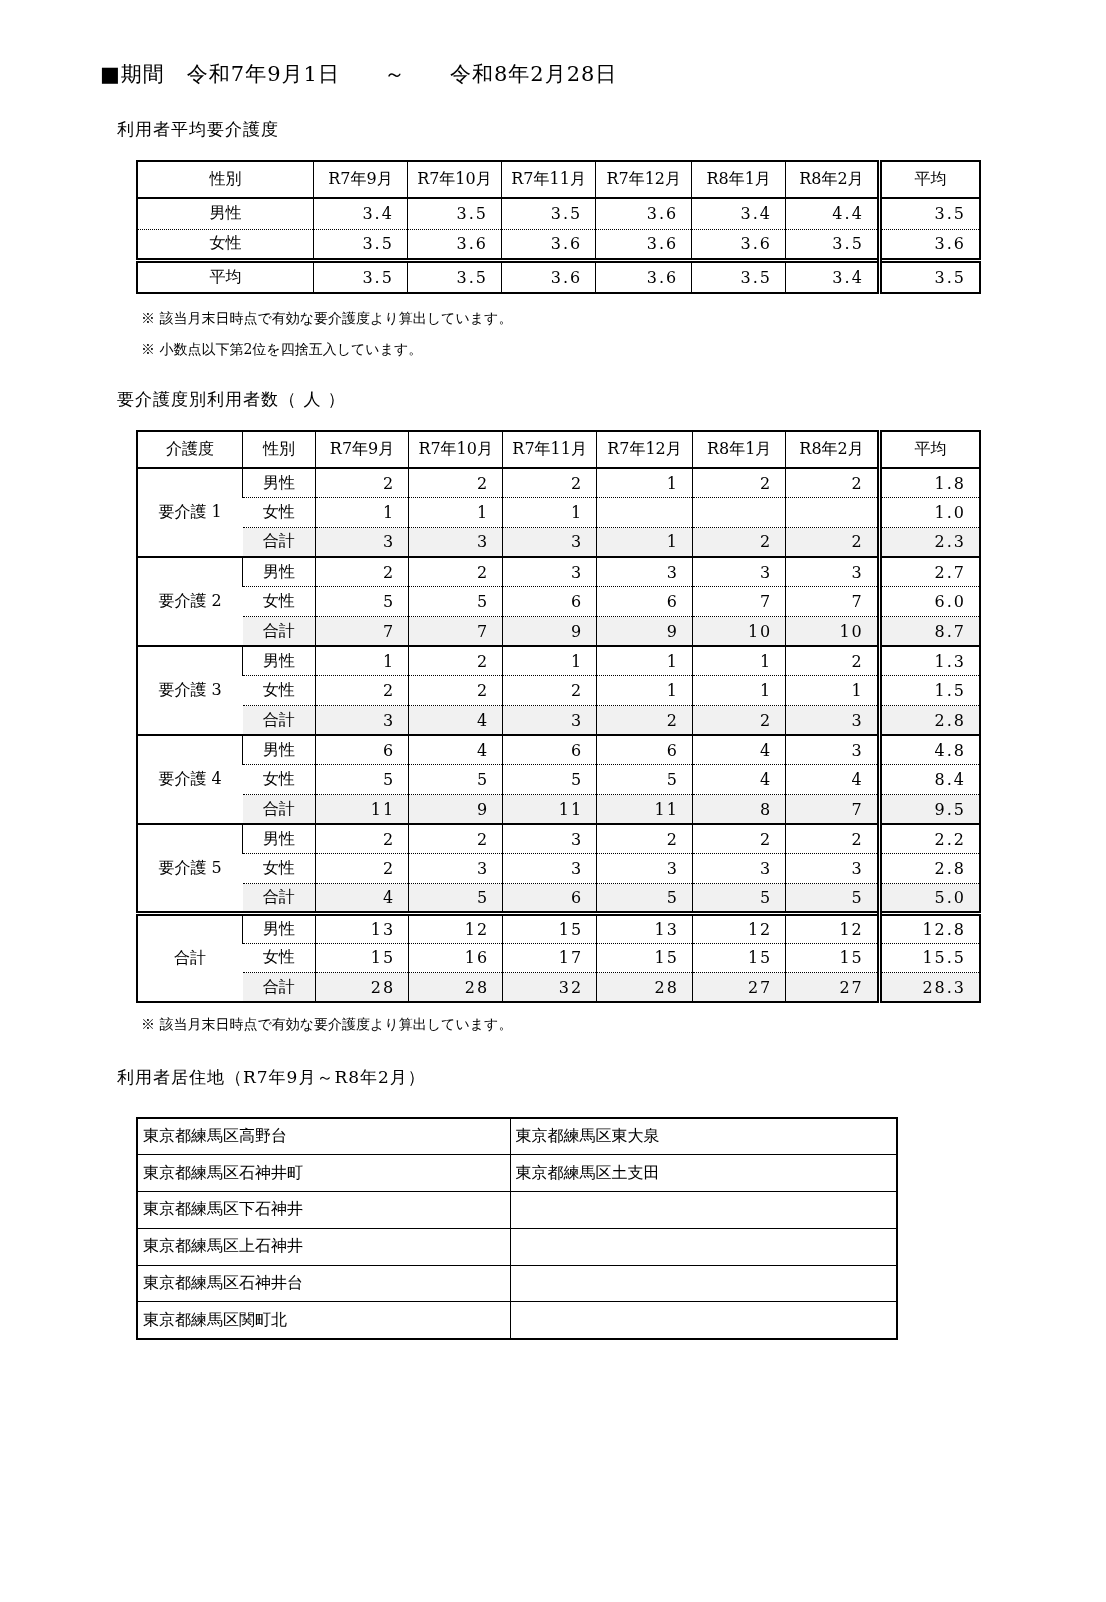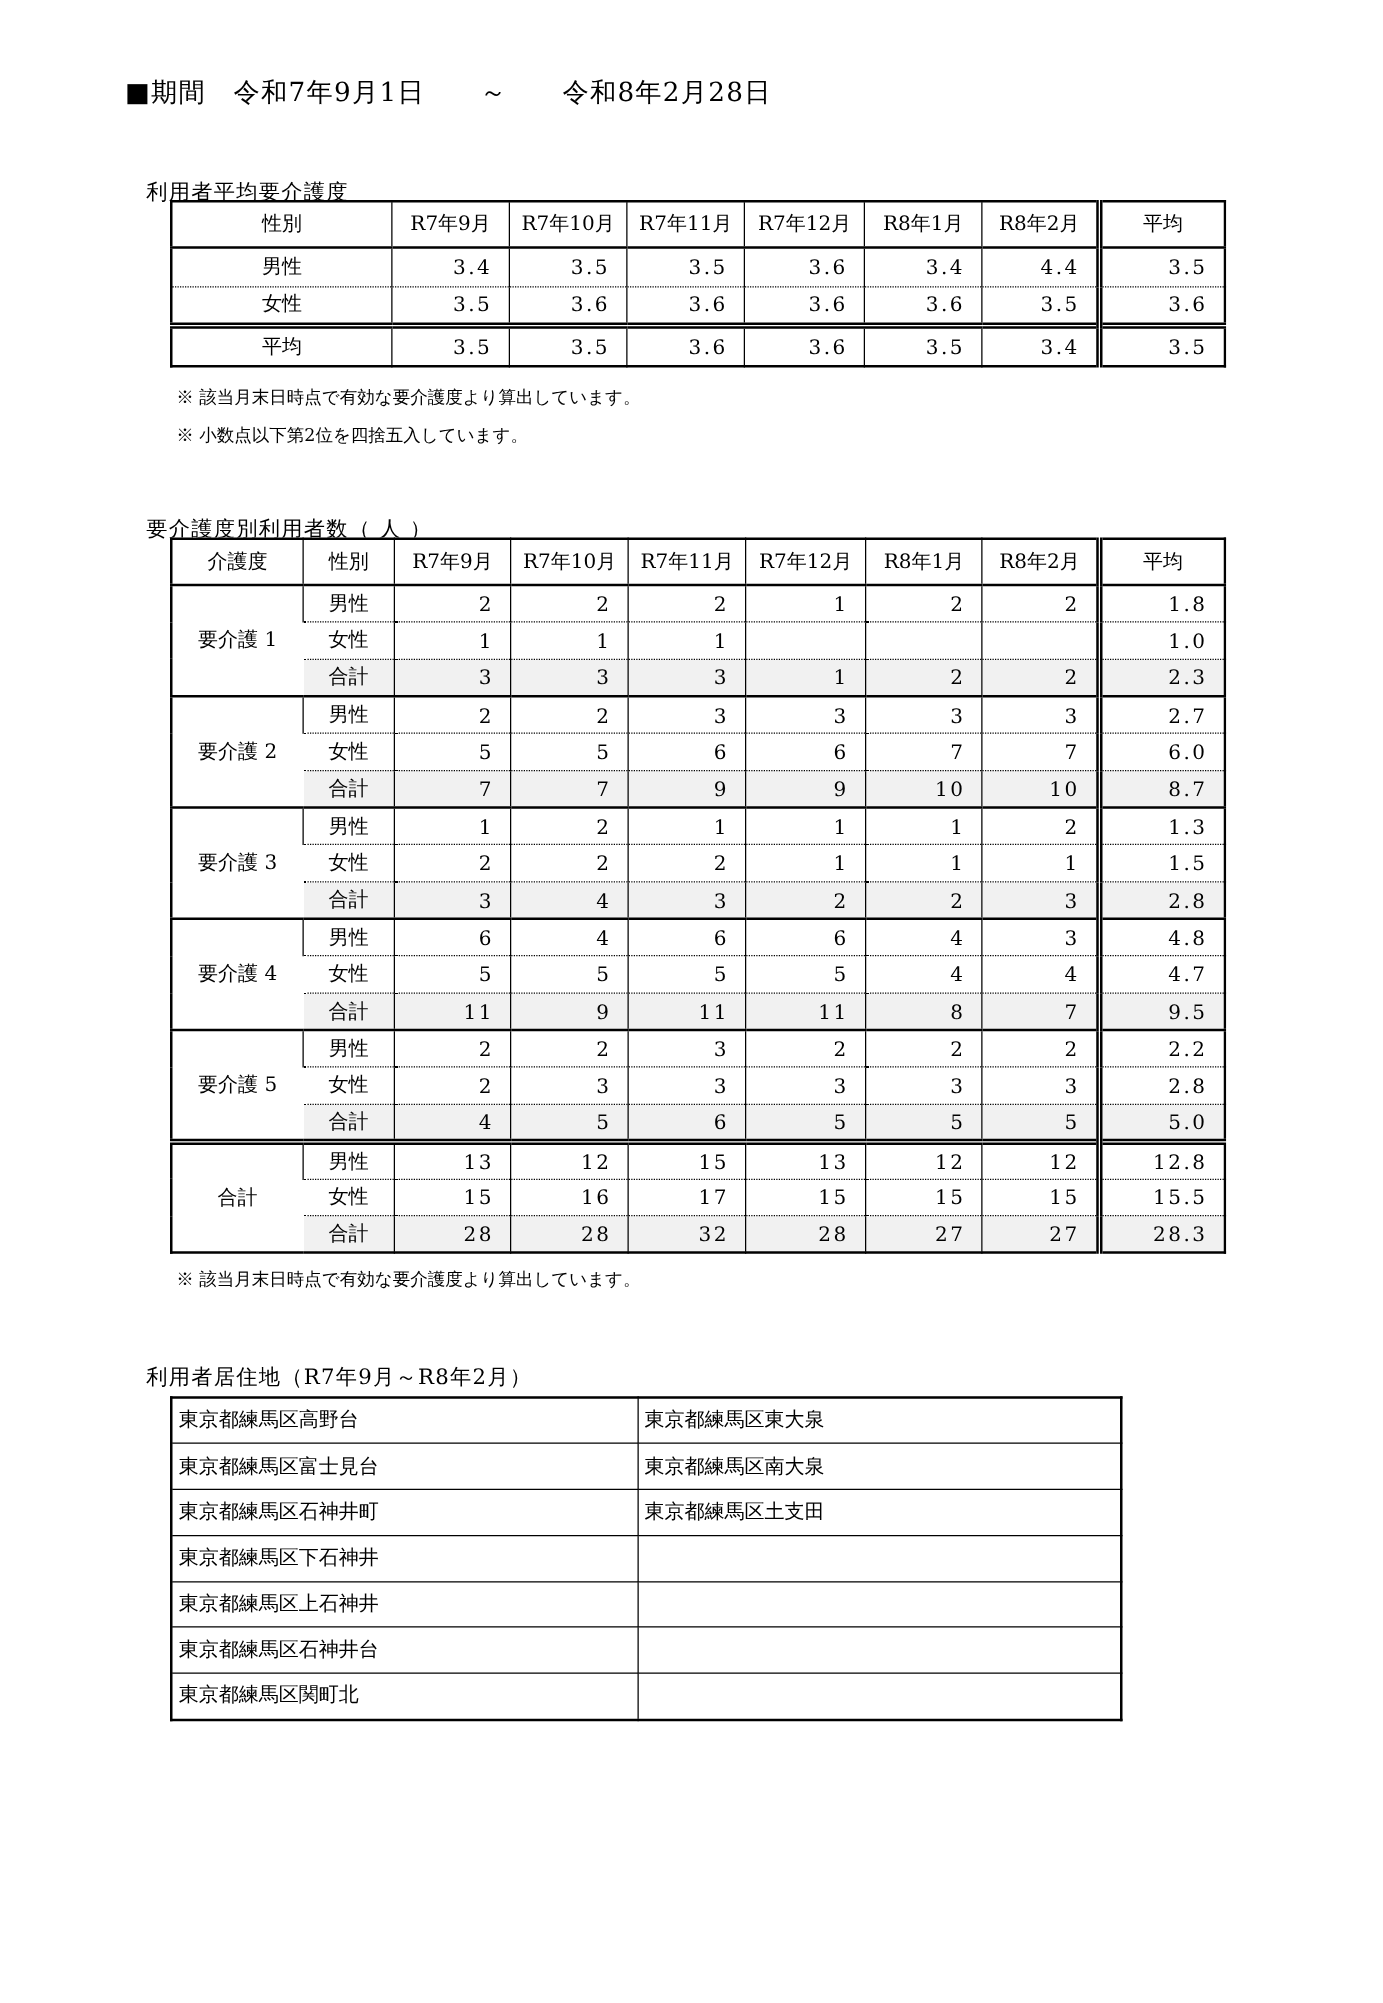--- a/index.html
+++ b/index.html
@@ -12,7 +12,7 @@
   .page { position:relative; width:981px; height:1602px; background:var(--page-bg,#fff); overflow:hidden; }
 
   .period-title { position:absolute; left:100px; top:60px; font-size:21px; letter-spacing:1px; }
-  .sec-title   { position:absolute; font-size:17px; letter-spacing:1px;margin-top:24px; }
+  .sec-title   { position:absolute; font-size:17px; letter-spacing:1px; }
   #sec1 { left:117px; top:118px; }
   #sec2 { left:117px; top:388px; }
   #sec3 { left:117px; top:1066px; }

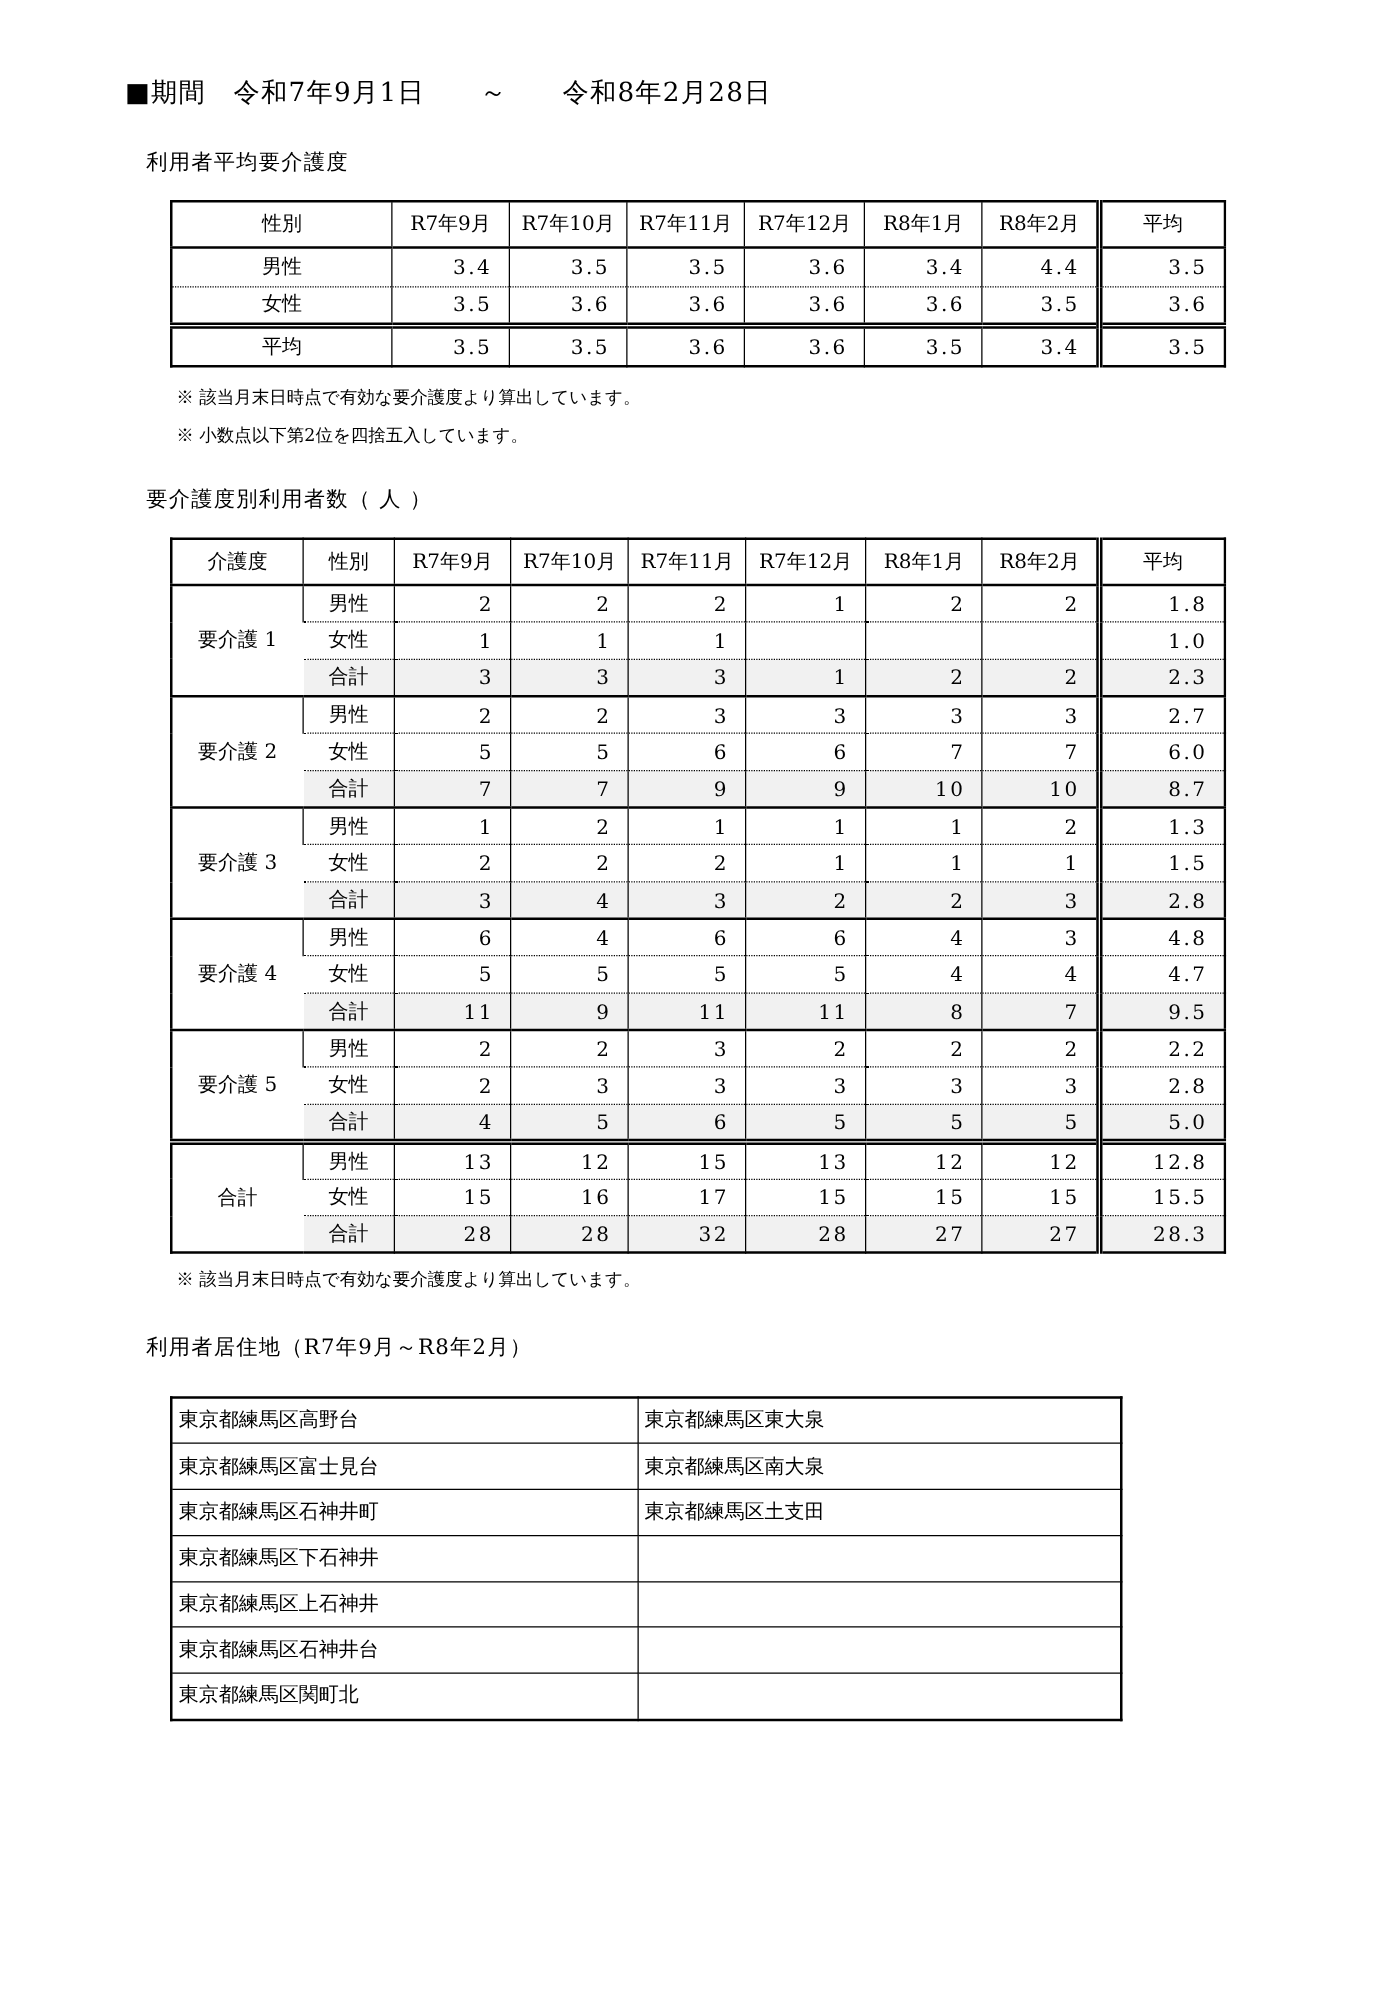--- a/index.html
+++ b/index.html
@@ -260,7 +260,7 @@
           <td class="num dotted-top">5</td>
           <td class="num dotted-top">4</td>
           <td class="num dotted-top">4</td>
-          <td class="num dbl-left dotted-top">4.7</td>
+          <td class="num dbl-left dotted-top">8.4</td>
         </tr>
         <tr class="total-row">
           <td class="lab dotted-top">合計</td>

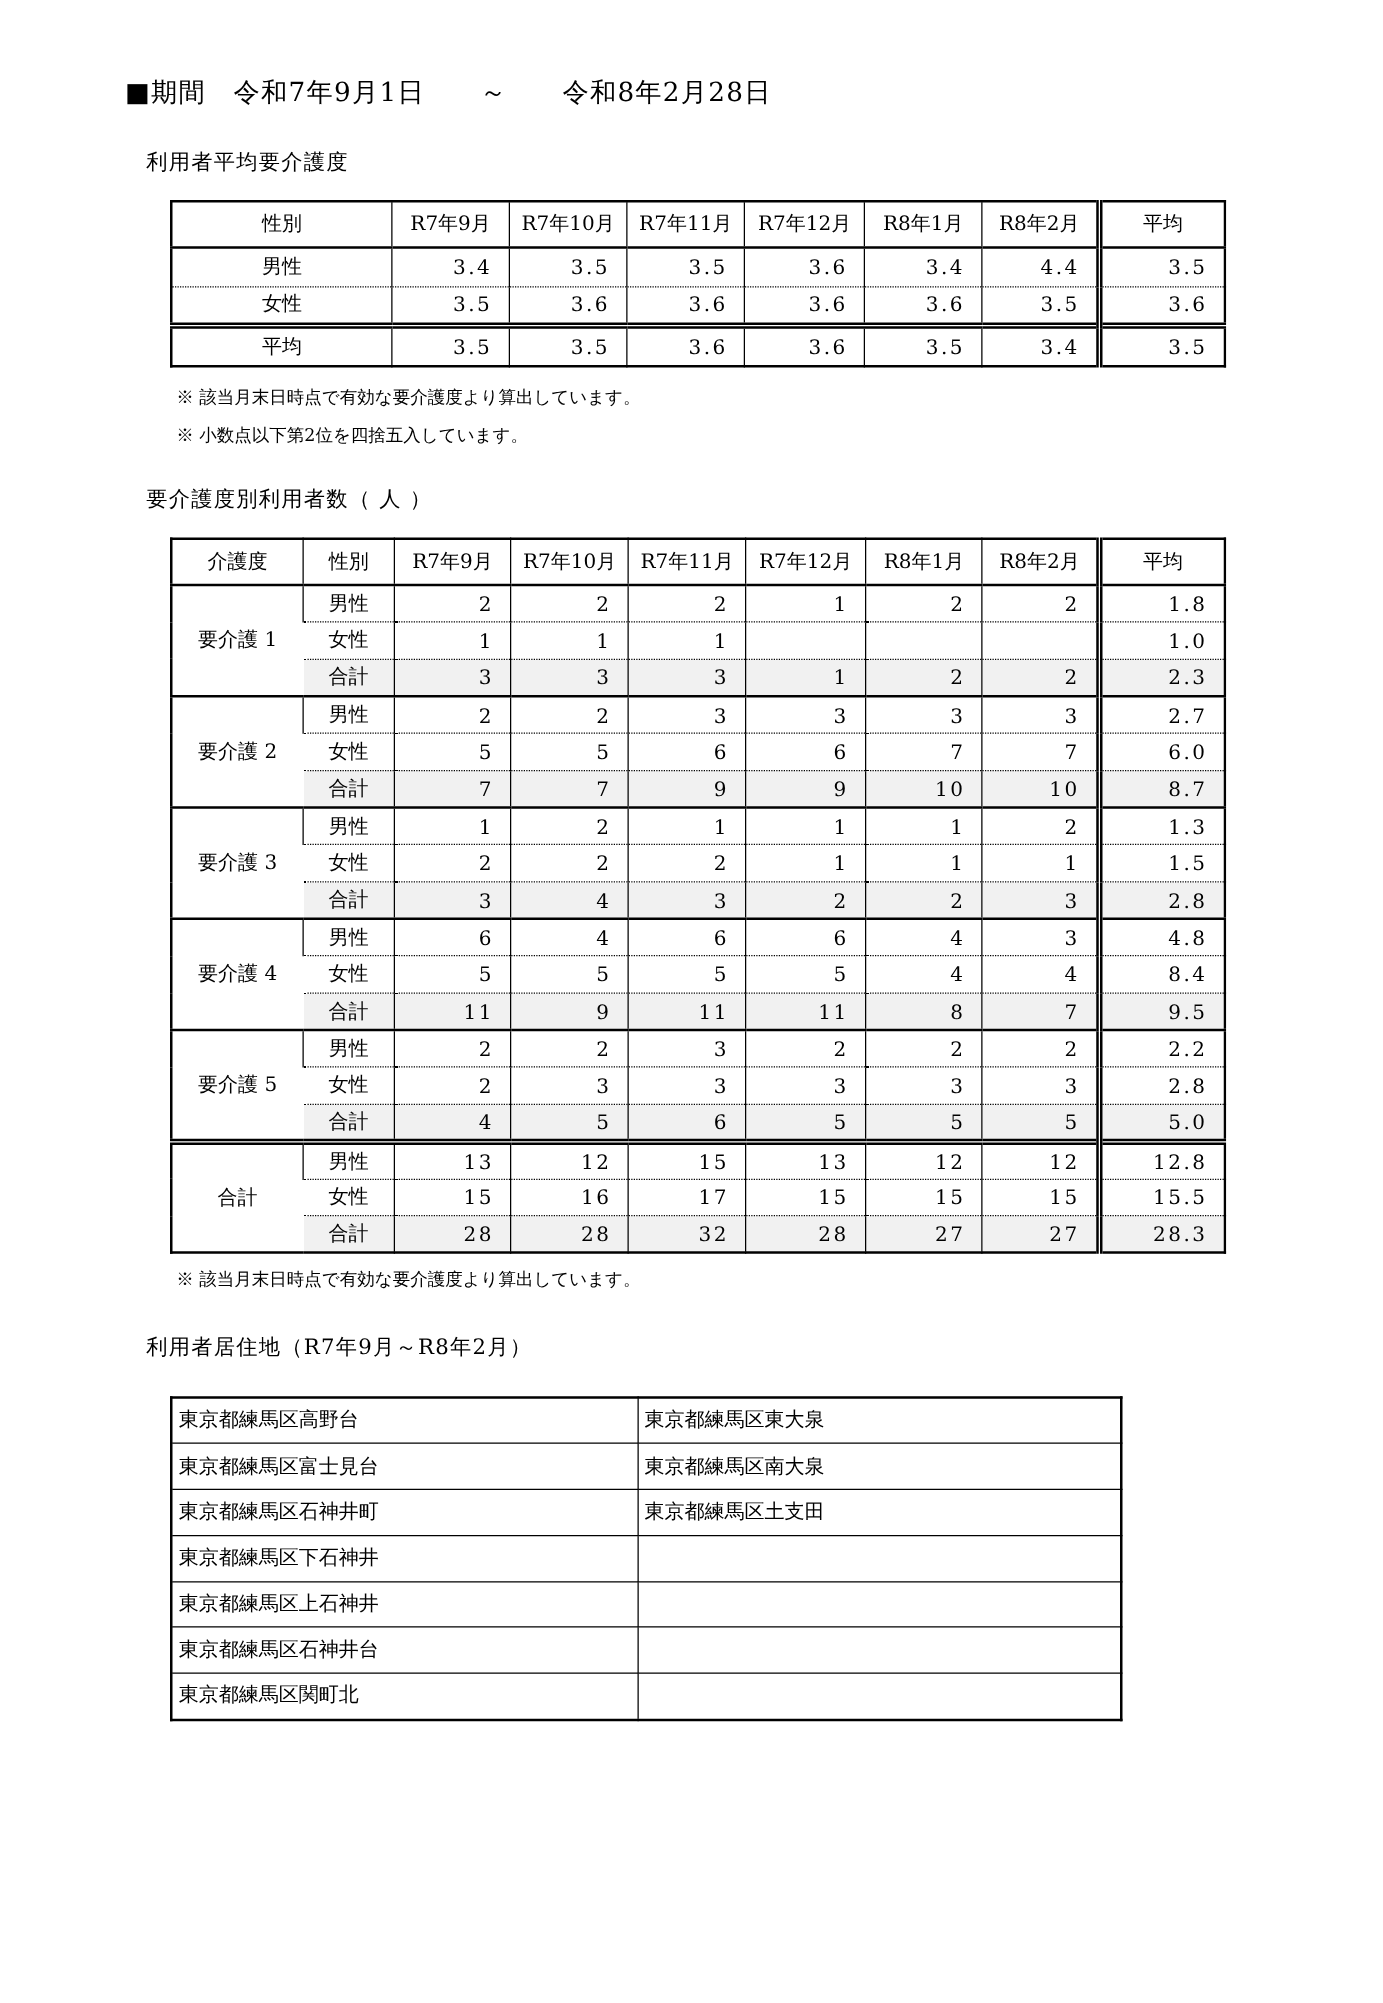--- a/index.html
+++ b/index.html
@@ -352,10 +352,6 @@
           <td class="res">東京都練馬区東大泉</td>
         </tr>
         <tr>
-          <td class="res">東京都練馬区富士見台</td>
-          <td class="res">東京都練馬区南大泉</td>
-        </tr>
-        <tr>
           <td class="res">東京都練馬区石神井町</td>
           <td class="res">東京都練馬区土支田</td>
         </tr>

